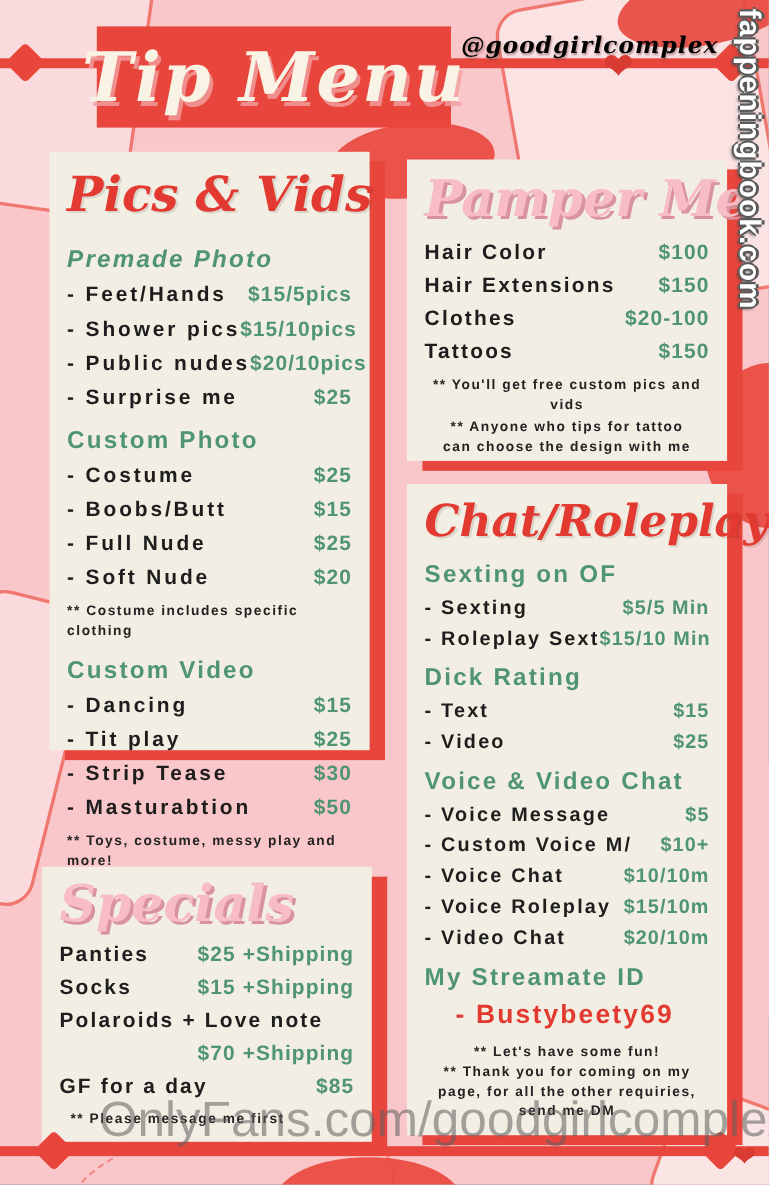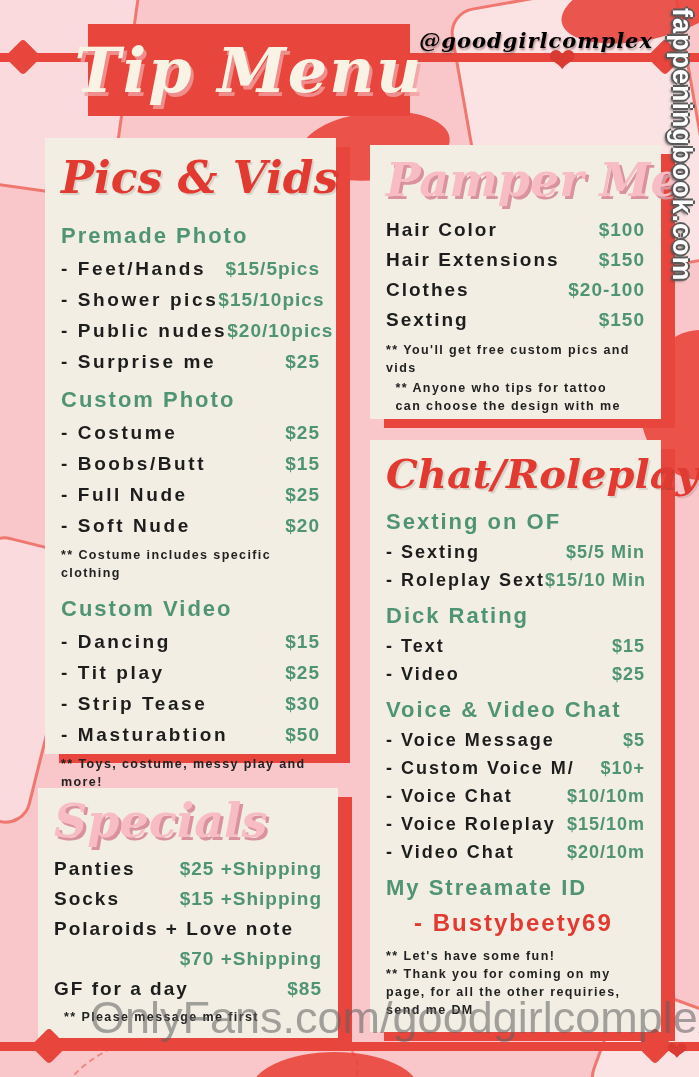--- a/index.html
+++ b/index.html
@@ -76,7 +76,7 @@
   }
   .note.center{}
   
-  #pics{left:45px;top:138px;width:291px;height:616px;}
+  #pics{left:45px;top:138px;width:291px;height:544px;}
   #pics .panel-title{font-size:44px;text-align:center;margin:2px 0 14px;}
   #pics .sec-head{margin:14px 0 8px;}
   #pics .row{margin:9px 0;}

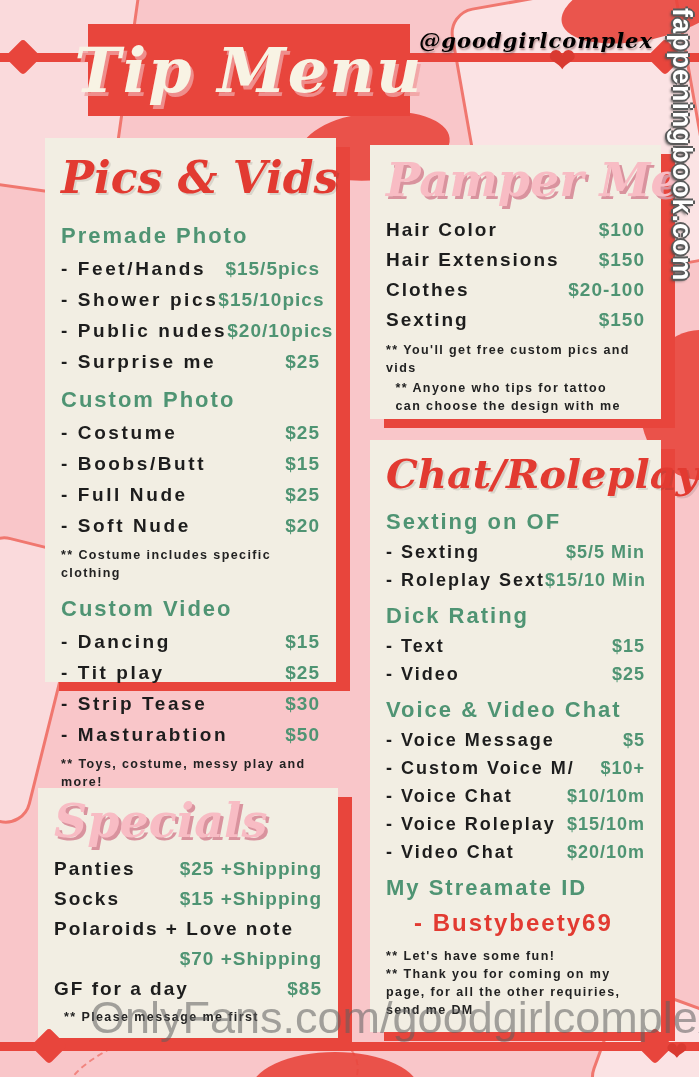--- a/index.html
+++ b/index.html
@@ -139,7 +139,7 @@
   <div class="panel" id="pics">
     <div class="panel-title t-red">Pics &amp; Vids</div>
 
-    <div class="sec-head" style="margin-top:20px;">Premade Photo</div>
+    <div class="sec-head" style="margin-top:20px;font-style:italic;">Premade Photo</div>
     <div class="row">
       <span class="lbl">- Feet/Hands</span>
       <span class="prc">$15/5pics</span>

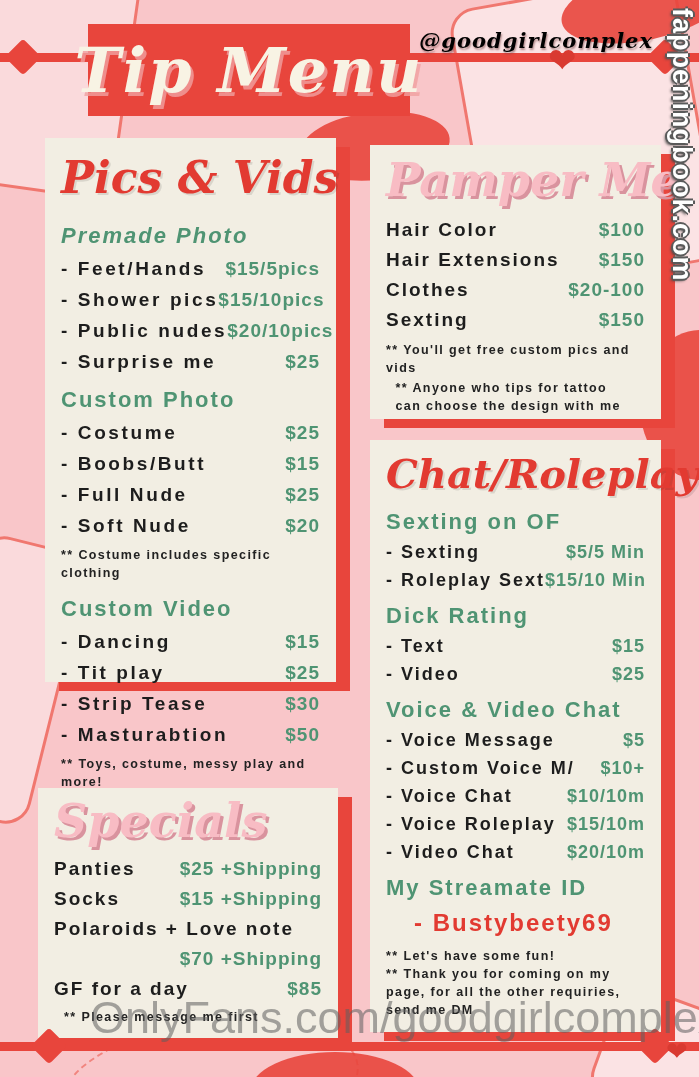--- a/index.html
+++ b/index.html
@@ -211,7 +211,7 @@
       <span class="prc">$20-100</span>
     </div>
     <div class="row">
-      <span class="lbl">Sexting</span>
+      <span class="lbl">Tattoos</span>
       <span class="prc">$150</span>
     </div>
     <div class="note center" style="margin-top:10px;">** You'll get free custom pics and vids</div>

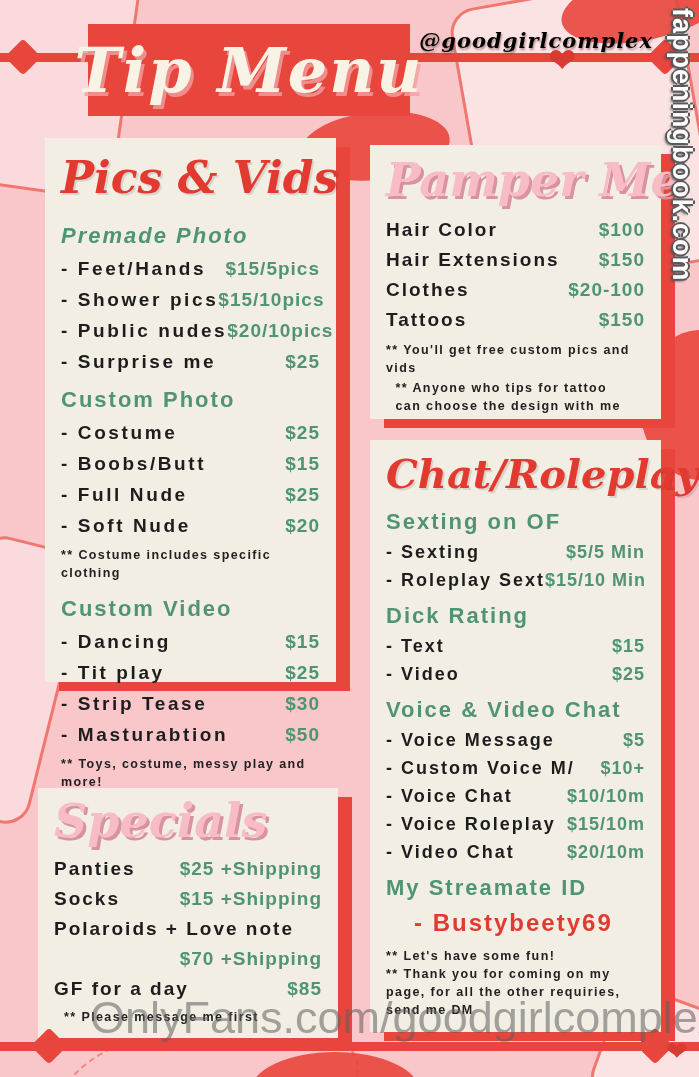--- a/index.html
+++ b/index.html
@@ -74,7 +74,7 @@
   .note{
     color:#222;font-weight:bold;font-size:12.5px;letter-spacing:1.4px;line-height:1.45;
   }
-  .note.center{}
+  .note.center{text-align:center;}
   
   #pics{left:45px;top:138px;width:291px;height:544px;}
   #pics .panel-title{font-size:44px;text-align:center;margin:2px 0 14px;}

